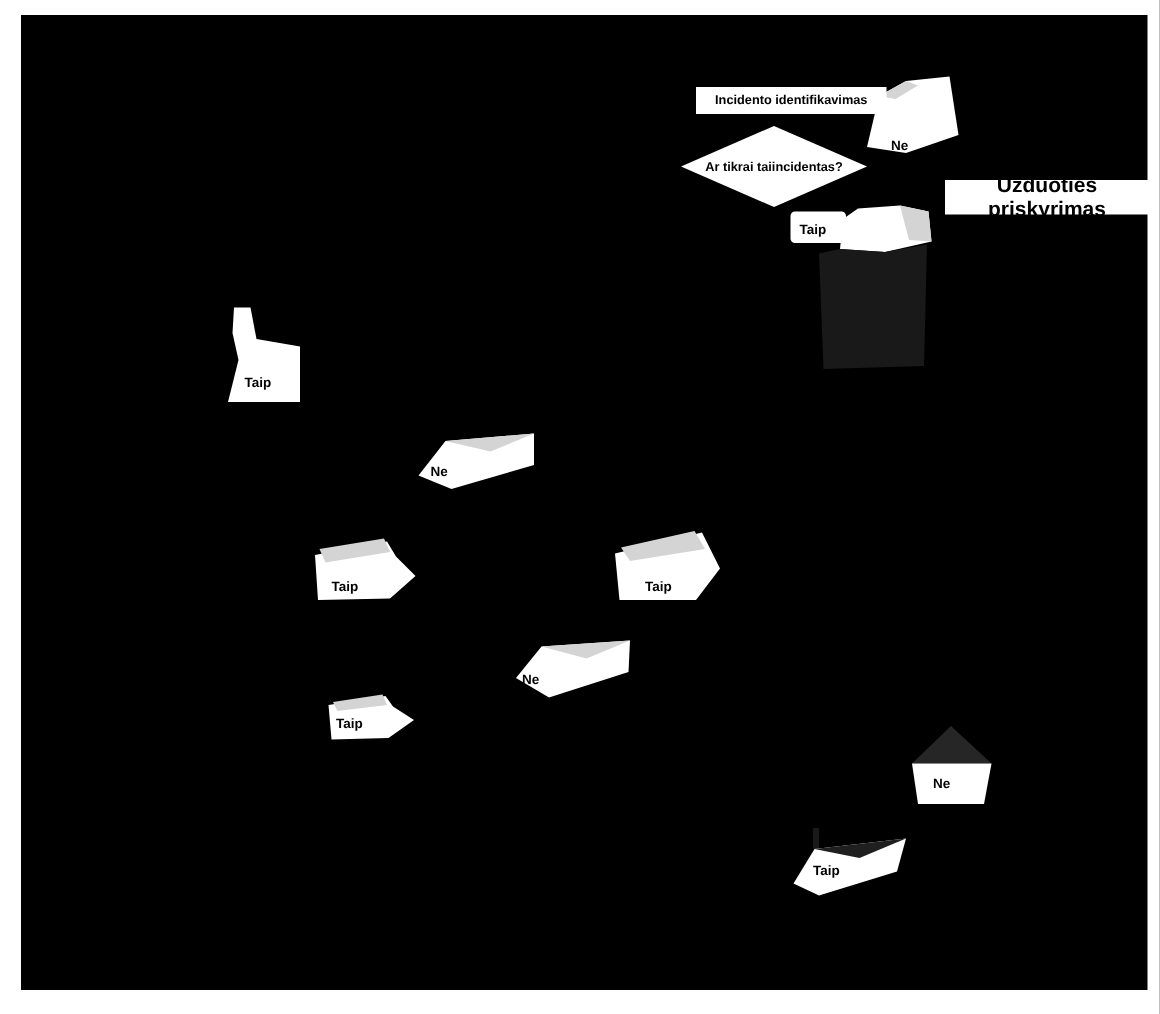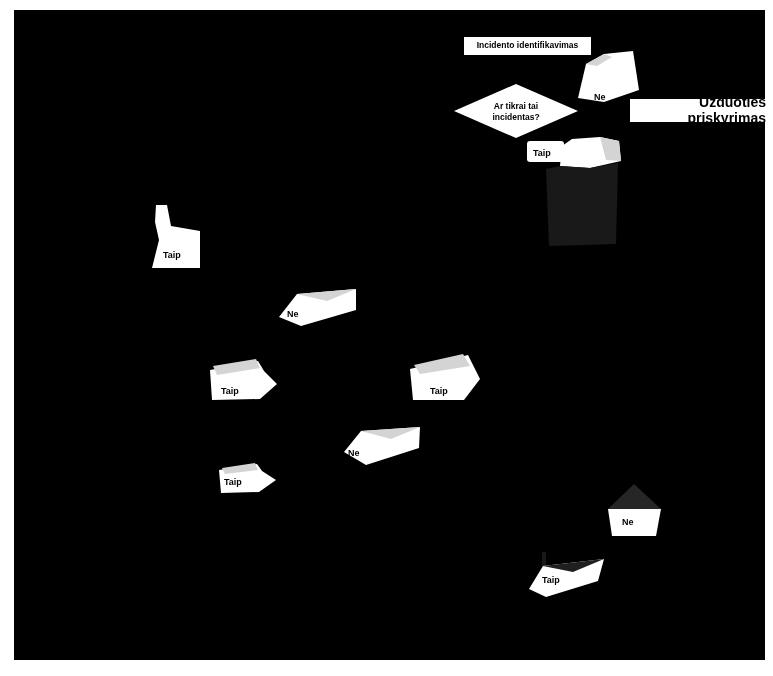--- a/index.html
+++ b/index.html
@@ -43,8 +43,9 @@
     display: flex;
     align-items: center;
     justify-content: center;
-    text-align: right;
+    text-align: center;
     line-height: 1.1;
+    margin-top: 21px;
   }
   .proc-box-1 { left: 464px; top: 37px; width: 127px; height: 18px; font-size: 8.5px; }
   .proc-box-2 { left: 630px; top: 99px; width: 136px; height: 23px; font-size: 14px; }

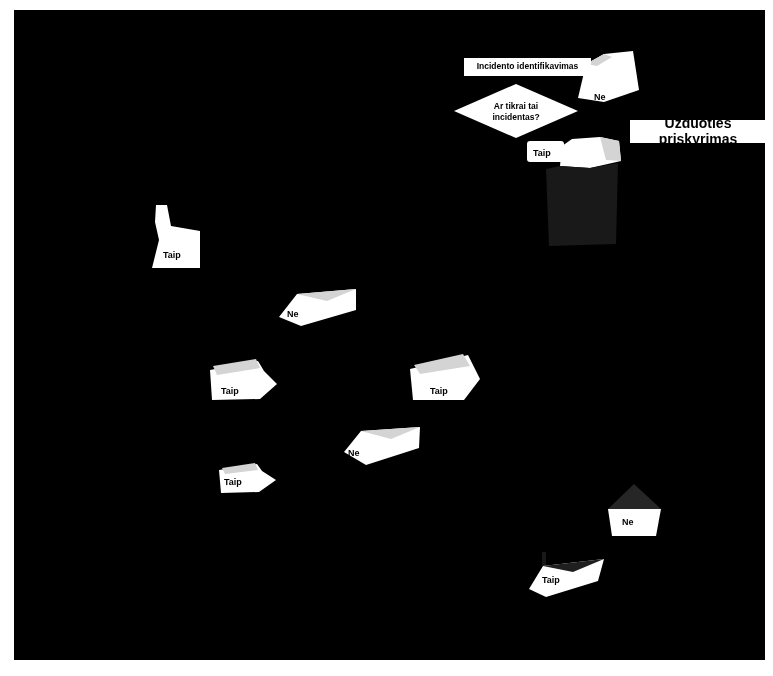--- a/index.html
+++ b/index.html
@@ -59,7 +59,7 @@
     text-align: center;
     line-height: 1.3;
     display: flex;
-    flex-direction: column;
+    flex-direction: row;
     align-items: center;
     justify-content: center;
   }

